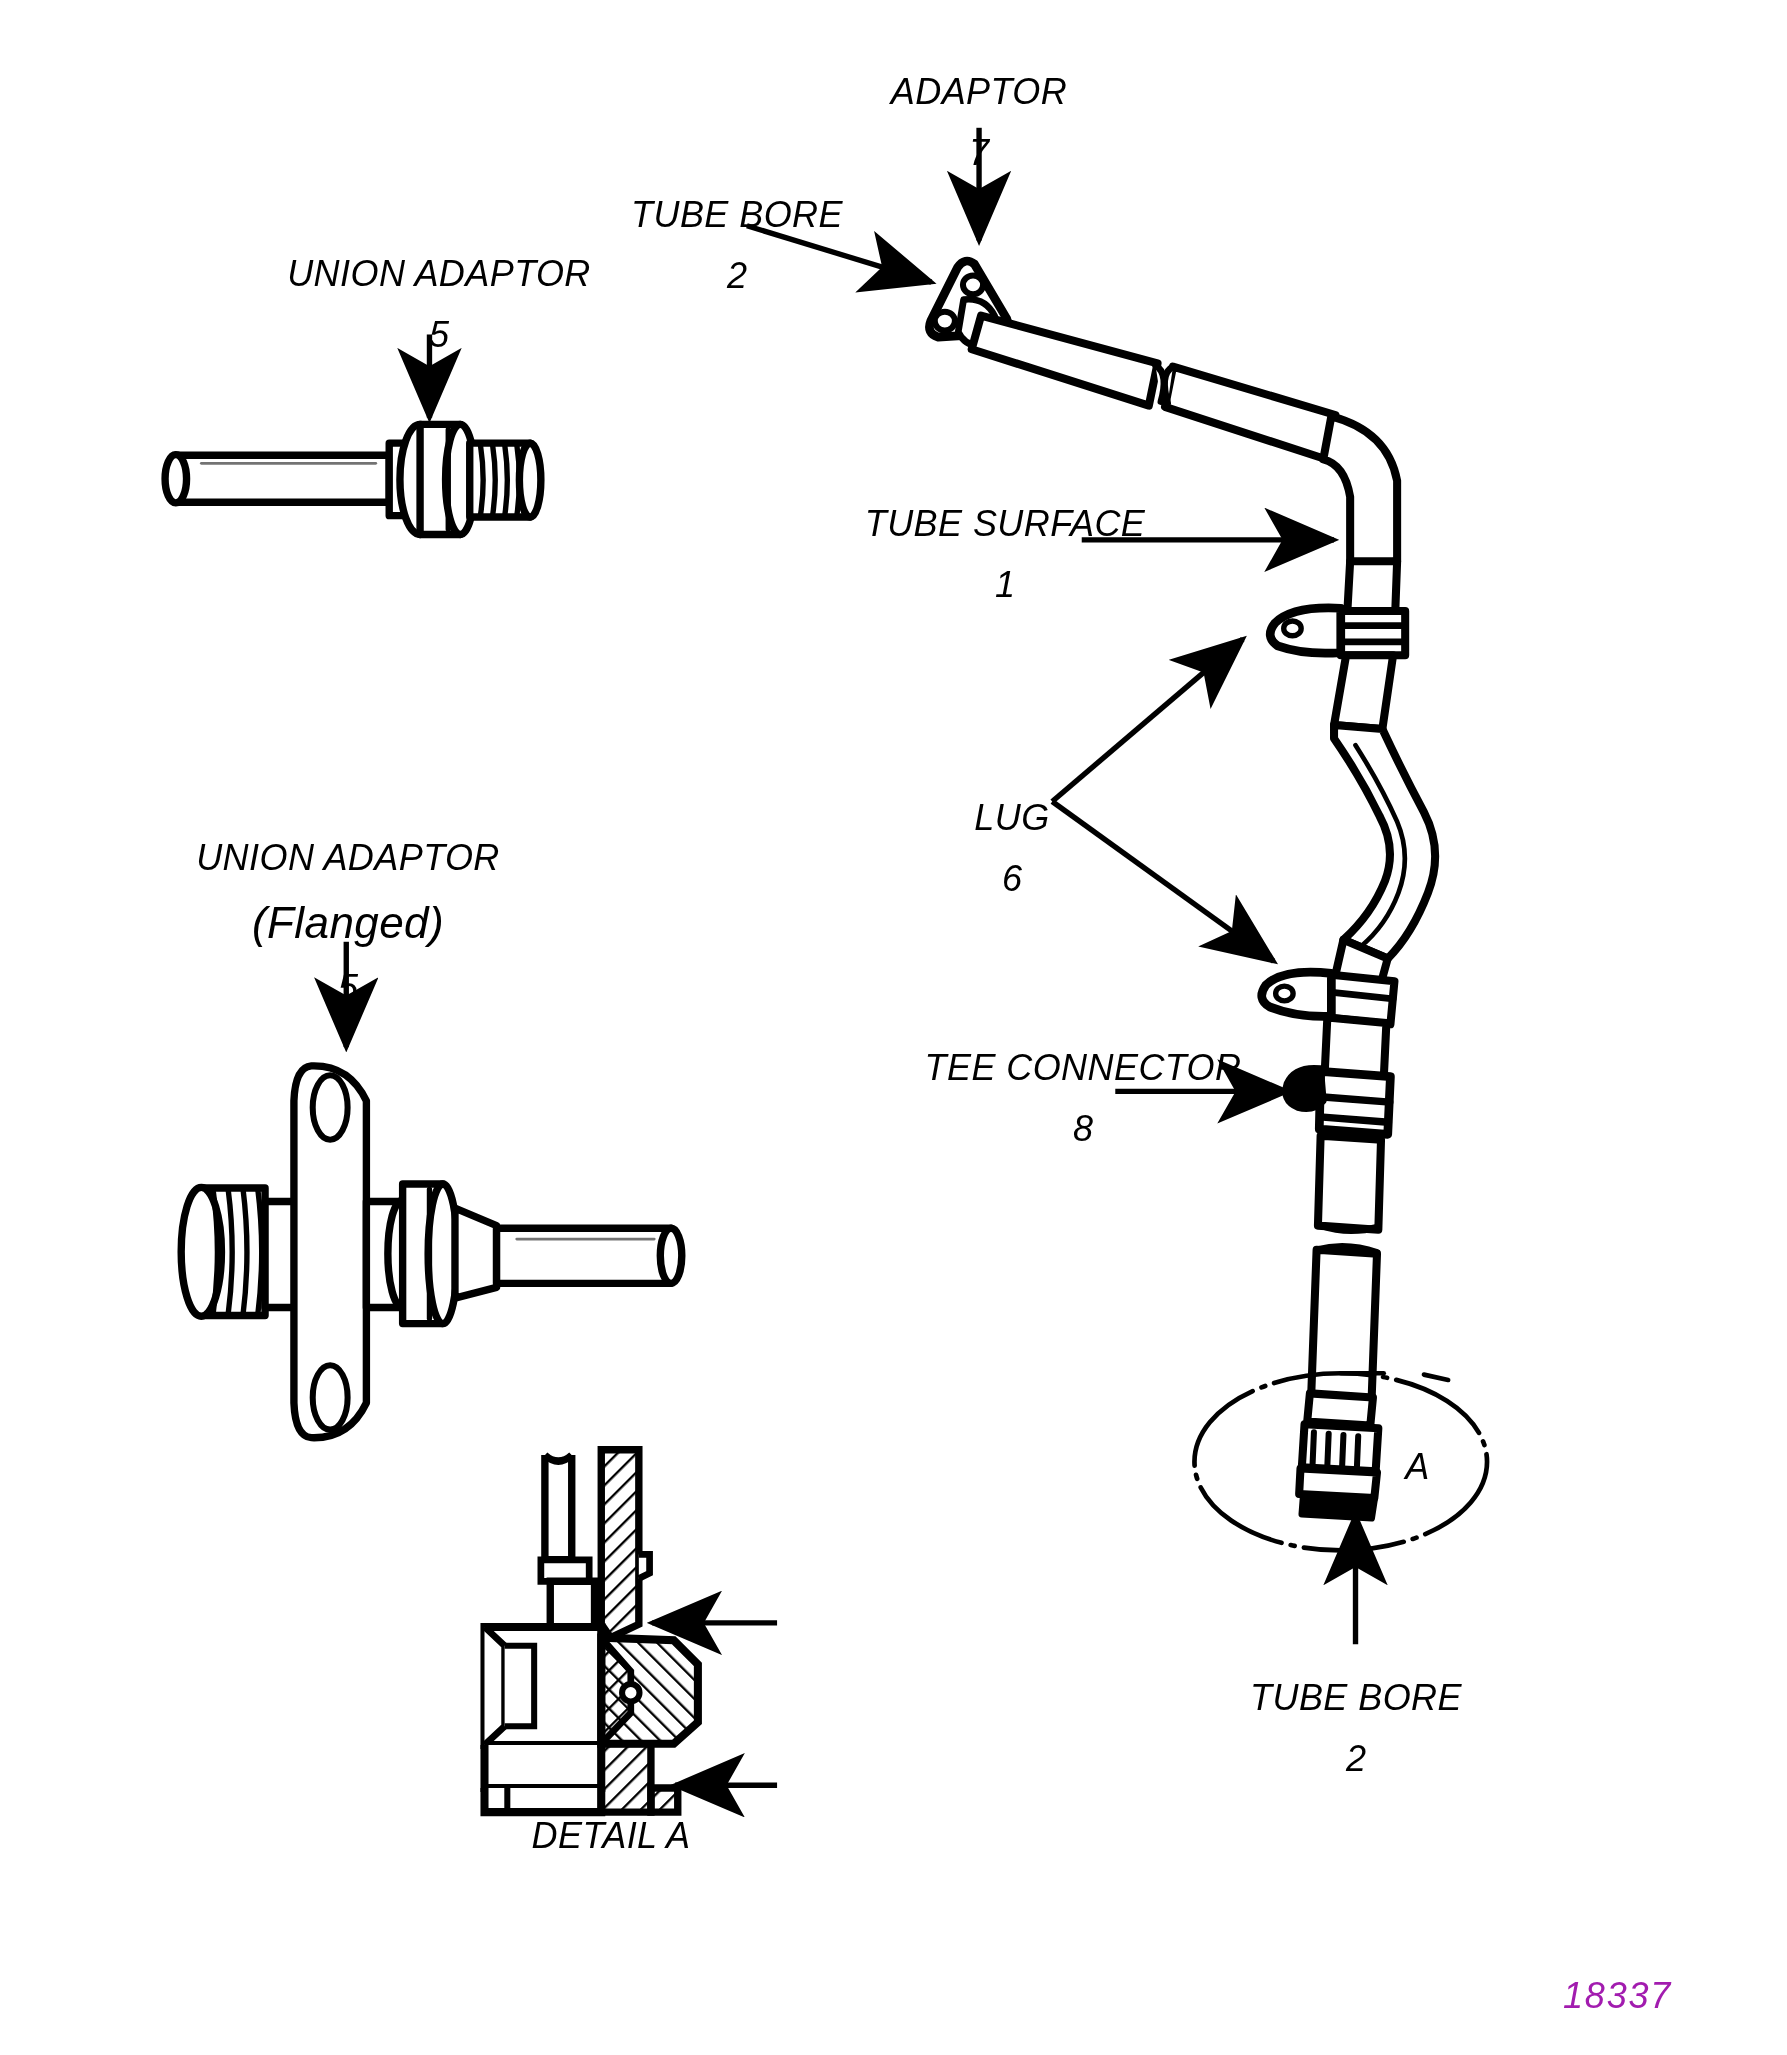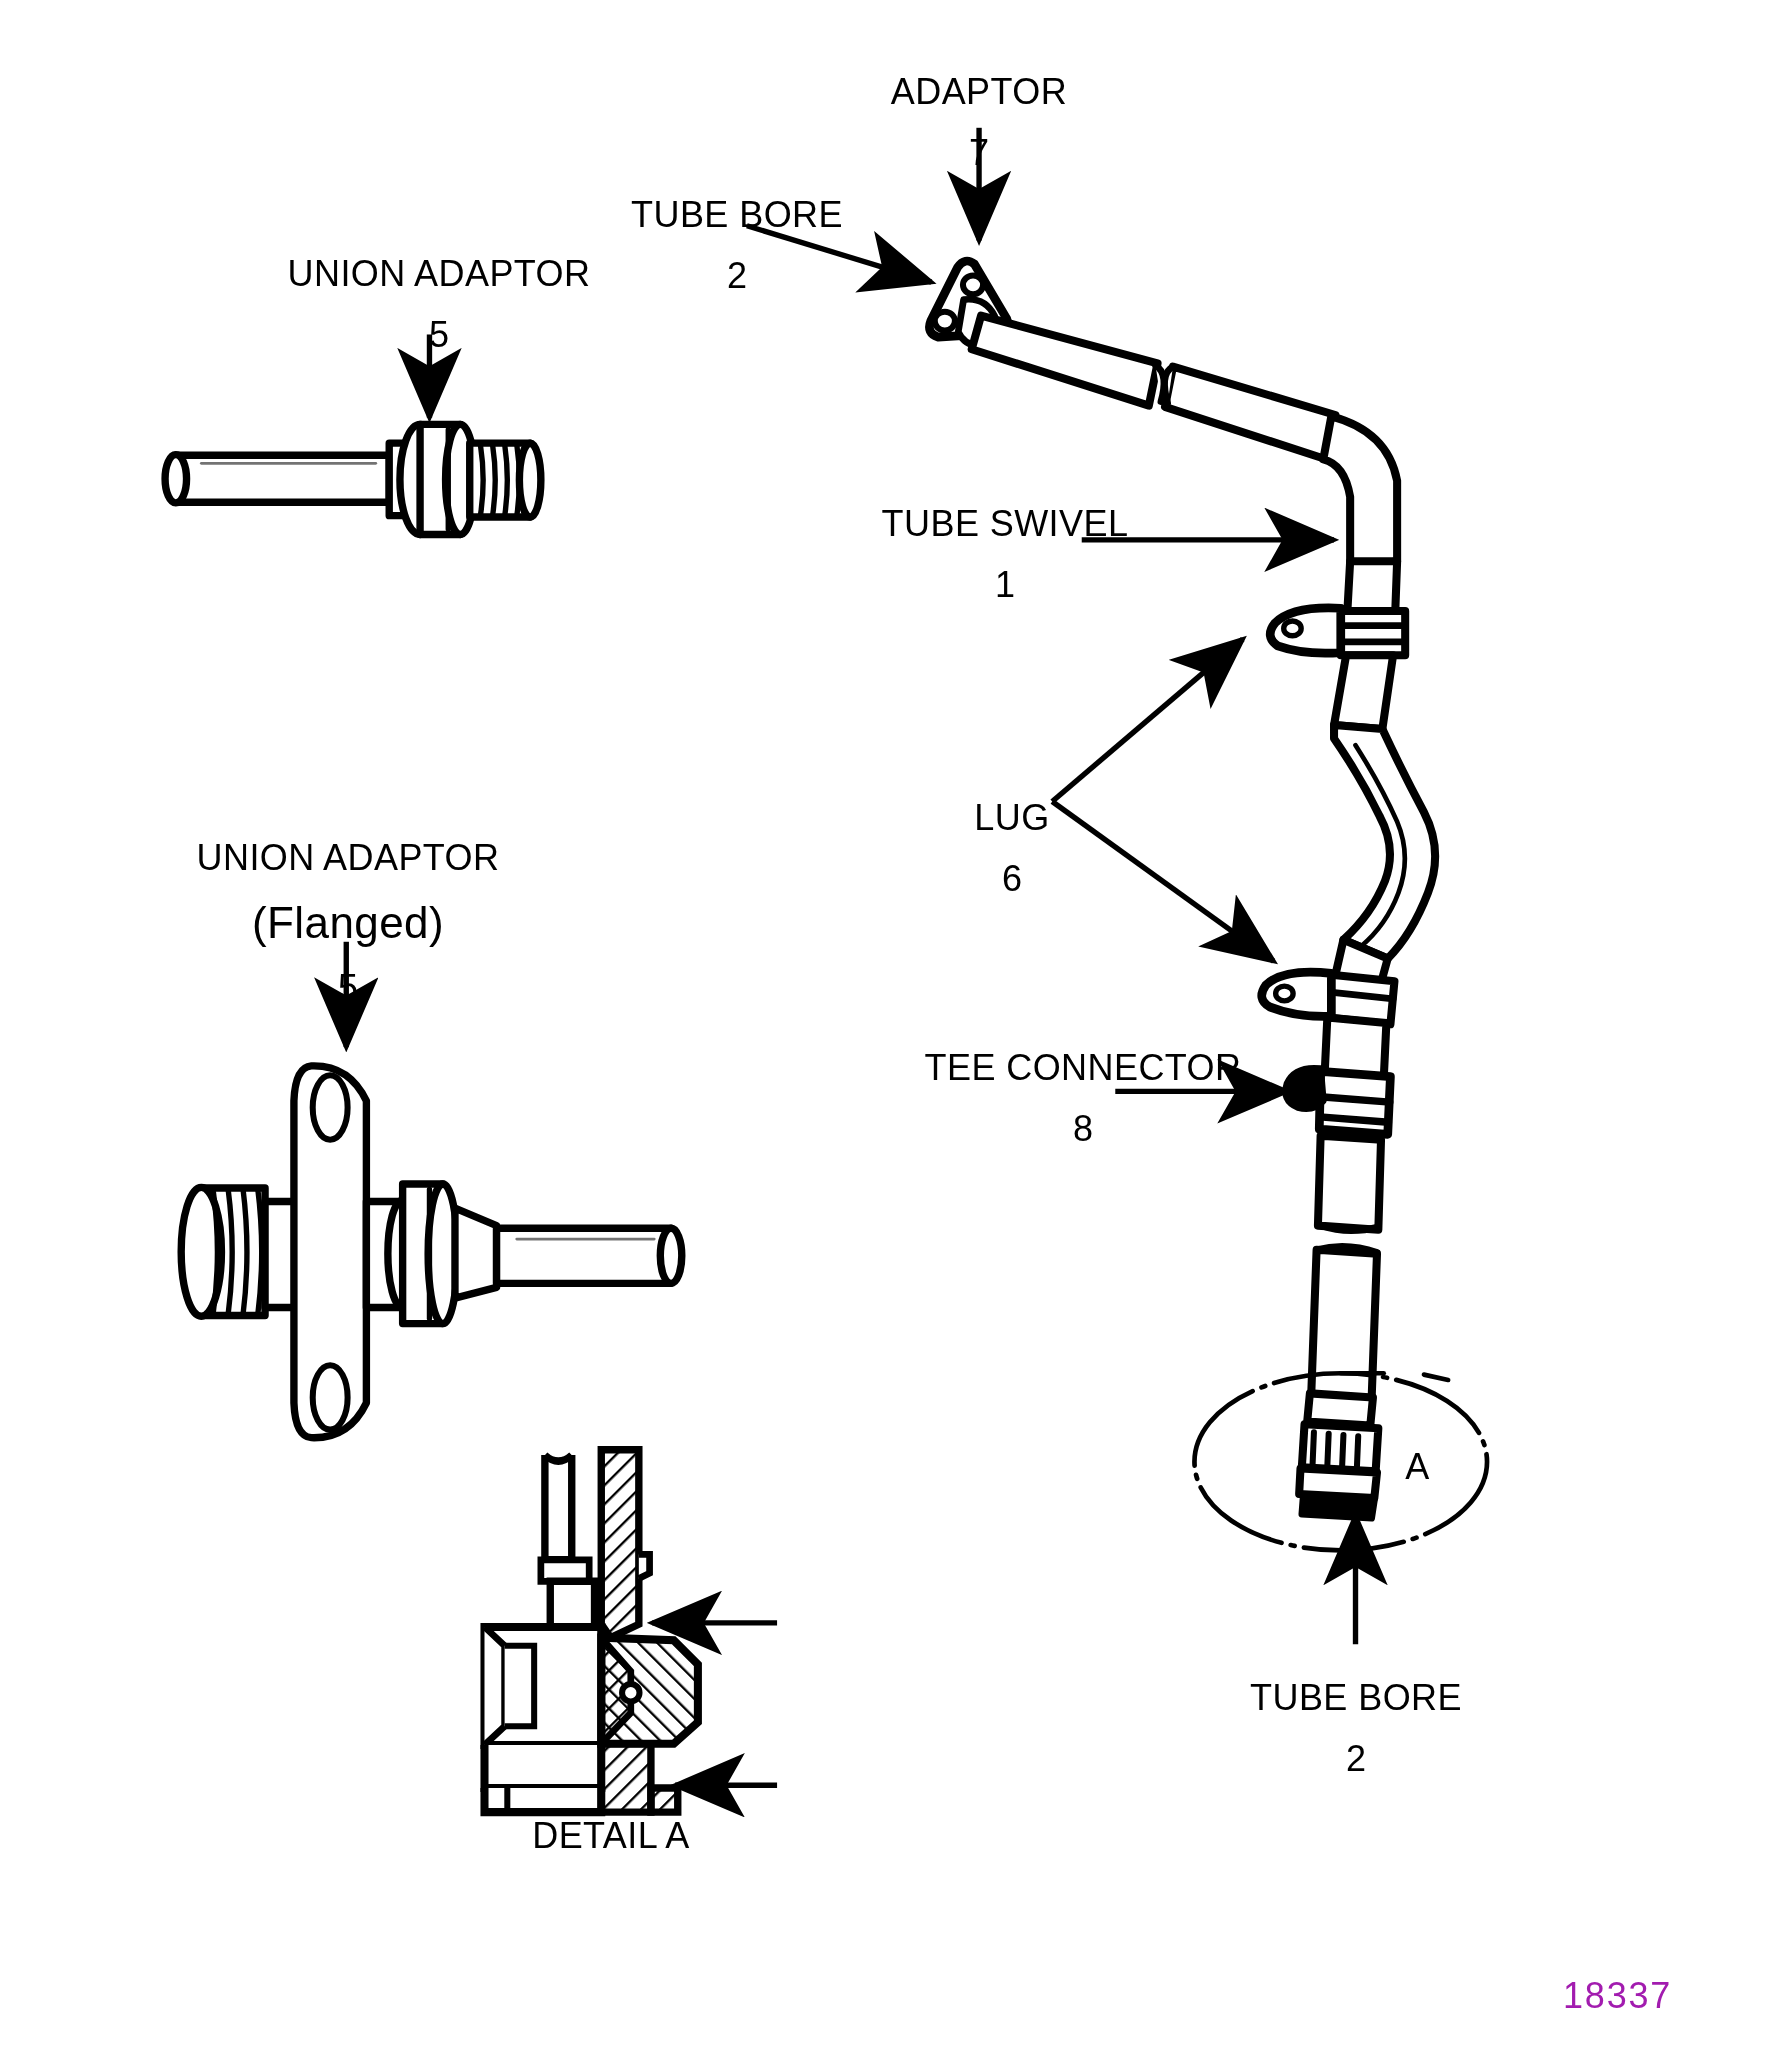--- a/index.html
+++ b/index.html
@@ -16,6 +16,7 @@
     height: 2056px;
     background: #ffffff;
     overflow: hidden;
+    font-style: italic;
   }
   #artboard {
     position: absolute;

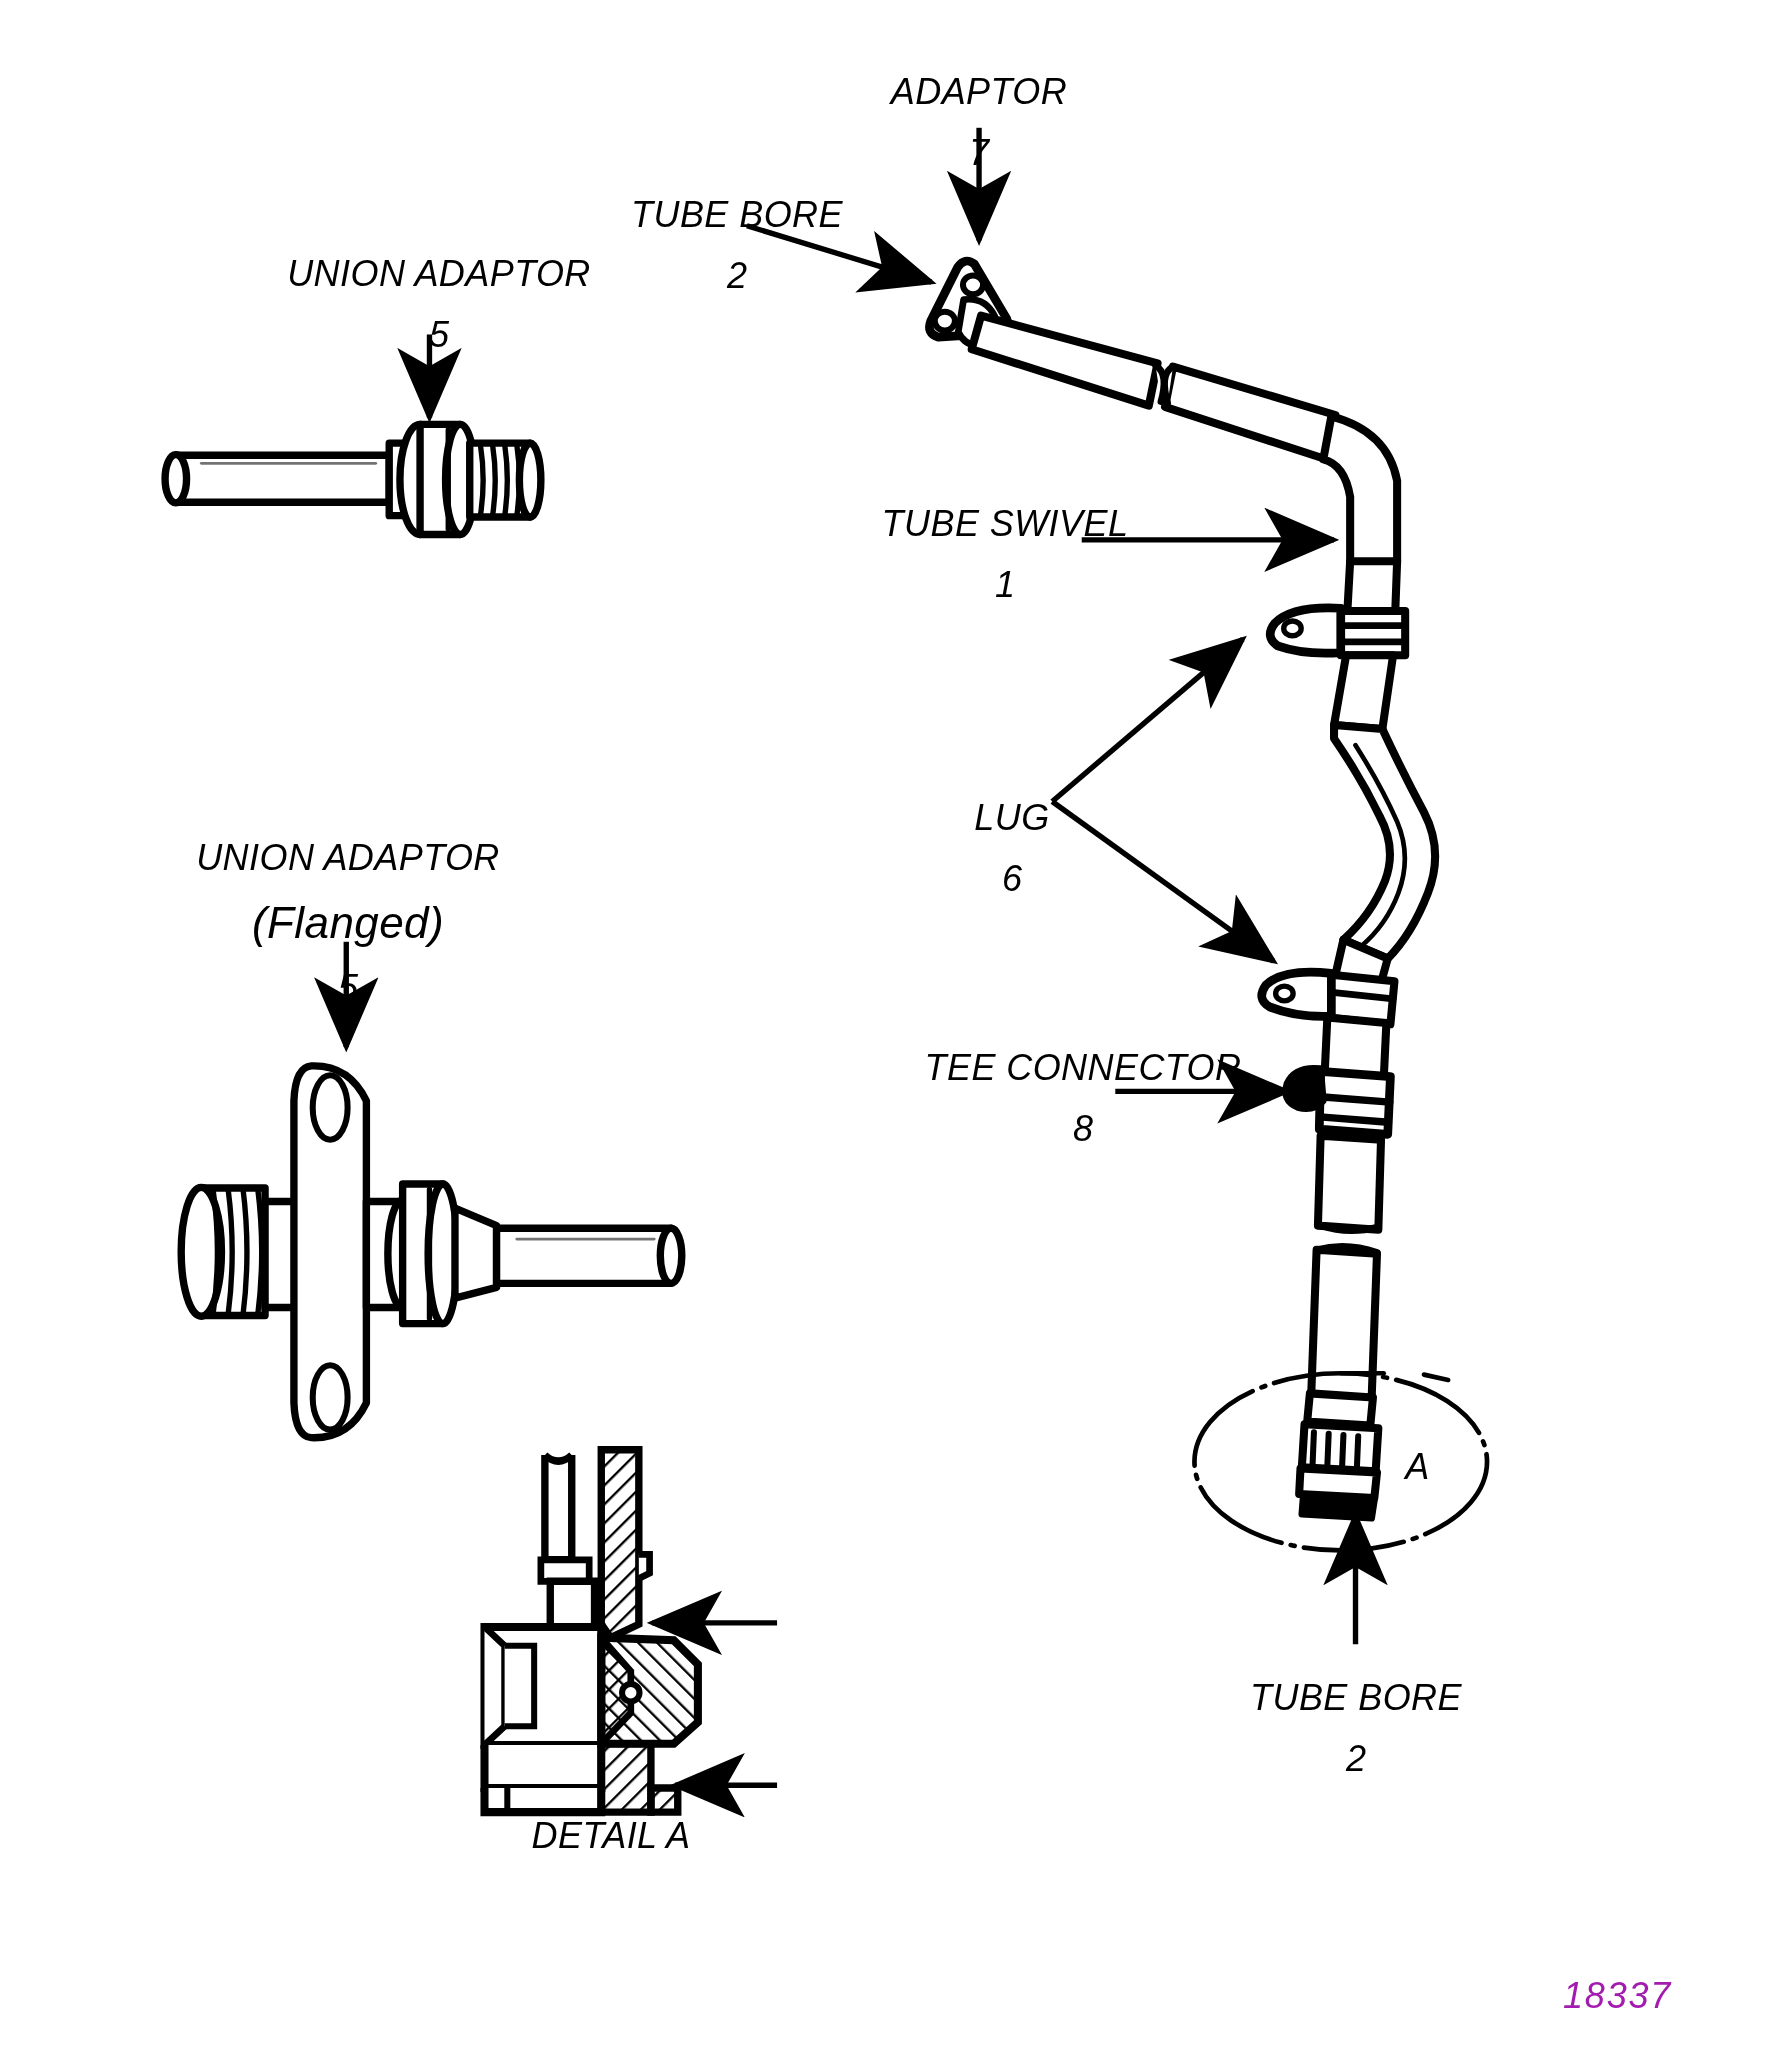--- a/index.html
+++ b/index.html
@@ -296,7 +296,7 @@
   </div>
 
   <div class="lbl" style="left:1005px; top:482px;">
-    <span class="t1">TUBE SWIVEL</span>
+    <span class="t1">TUBE SURFACE</span>
     <span class="num">1</span>
   </div>
 

